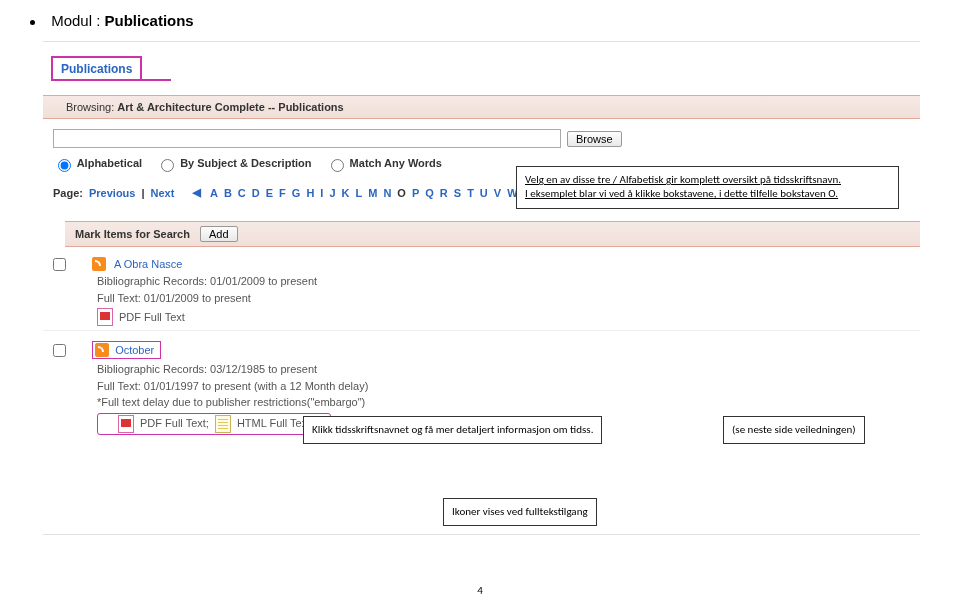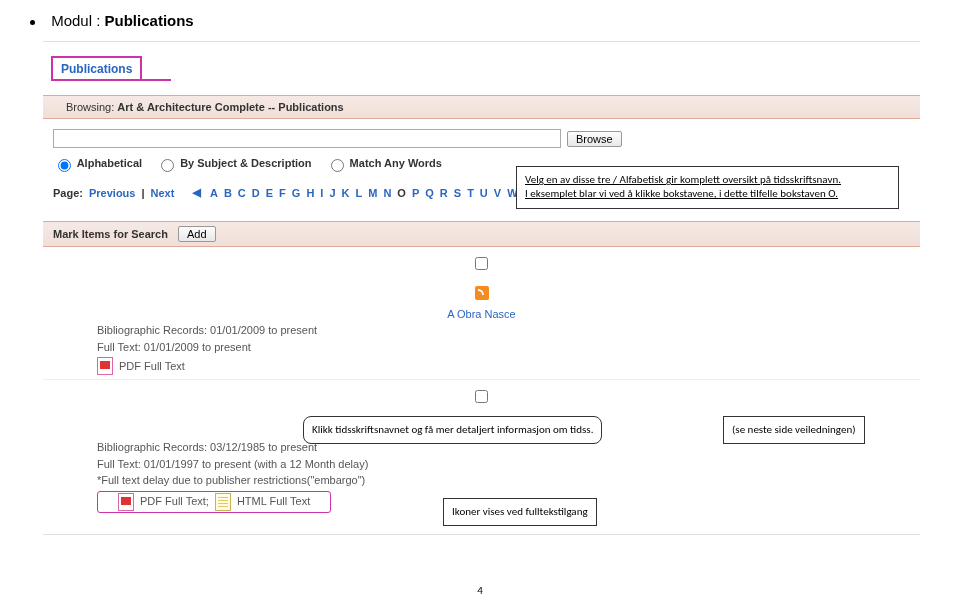--- a/index.html
+++ b/index.html
@@ -121,6 +121,7 @@
     font-weight: bold;
     font-size: 11px;
     color: #333;
+    margin-left: 22px;
   }
   .result {
     padding: 10px 10px 4px 10px;

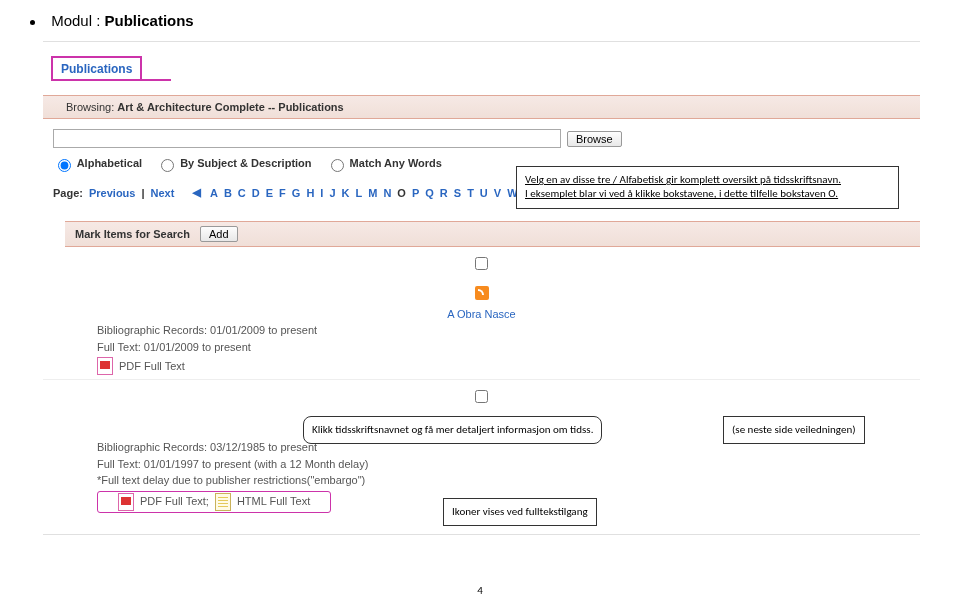--- a/index.html
+++ b/index.html
@@ -131,7 +131,6 @@
     display: flex;
     align-items: center;
     gap: 8px;
-    flex-direction: column;
   }
   .result-head .cb { margin: 0; }
   .rss-icon {

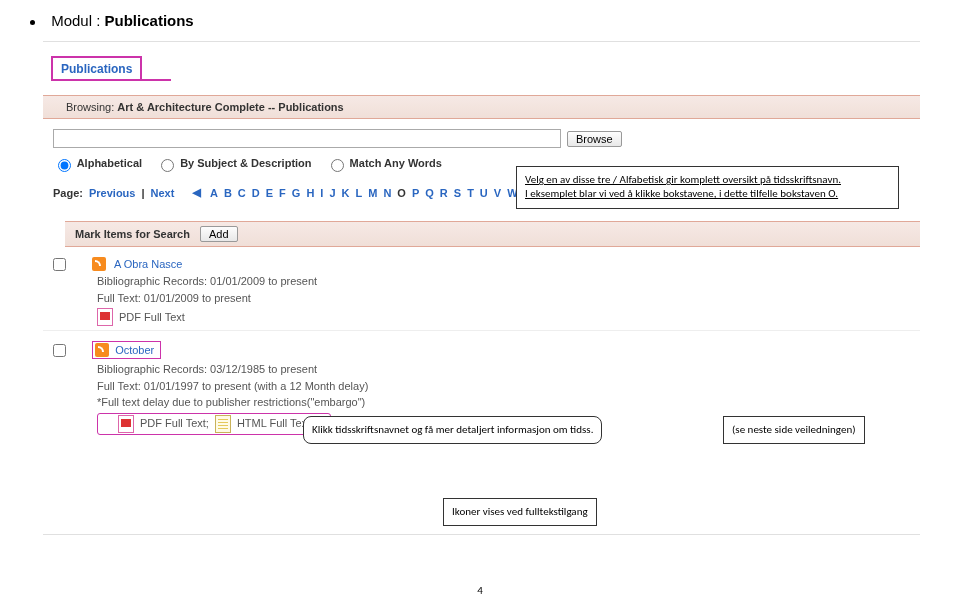--- a/index.html
+++ b/index.html
@@ -334,7 +334,7 @@
     <div>Velg en av disse tre / Alfabetisk gir komplett oversikt på tidsskriftsnavn.</div>
     <div>I eksemplet blar vi ved å klikke bokstavene, i dette tilfelle bokstaven O.</div>
   </div>
-  <div class="callout" style="left:260px; top:374px;border-radius:8px;">Klikk tidsskriftsnavnet og få mer detaljert informasjon om tidss.</div>
+  <div class="callout" style="left:260px; top:374px;">Klikk tidsskriftsnavnet og få mer detaljert informasjon om tidss.</div>
   <div class="callout" style="left:680px; top:374px;">(se neste side veiledningen)</div>
   <div class="callout" style="left:400px; top:456px;">Ikoner vises ved fulltekstilgang</div>
 

